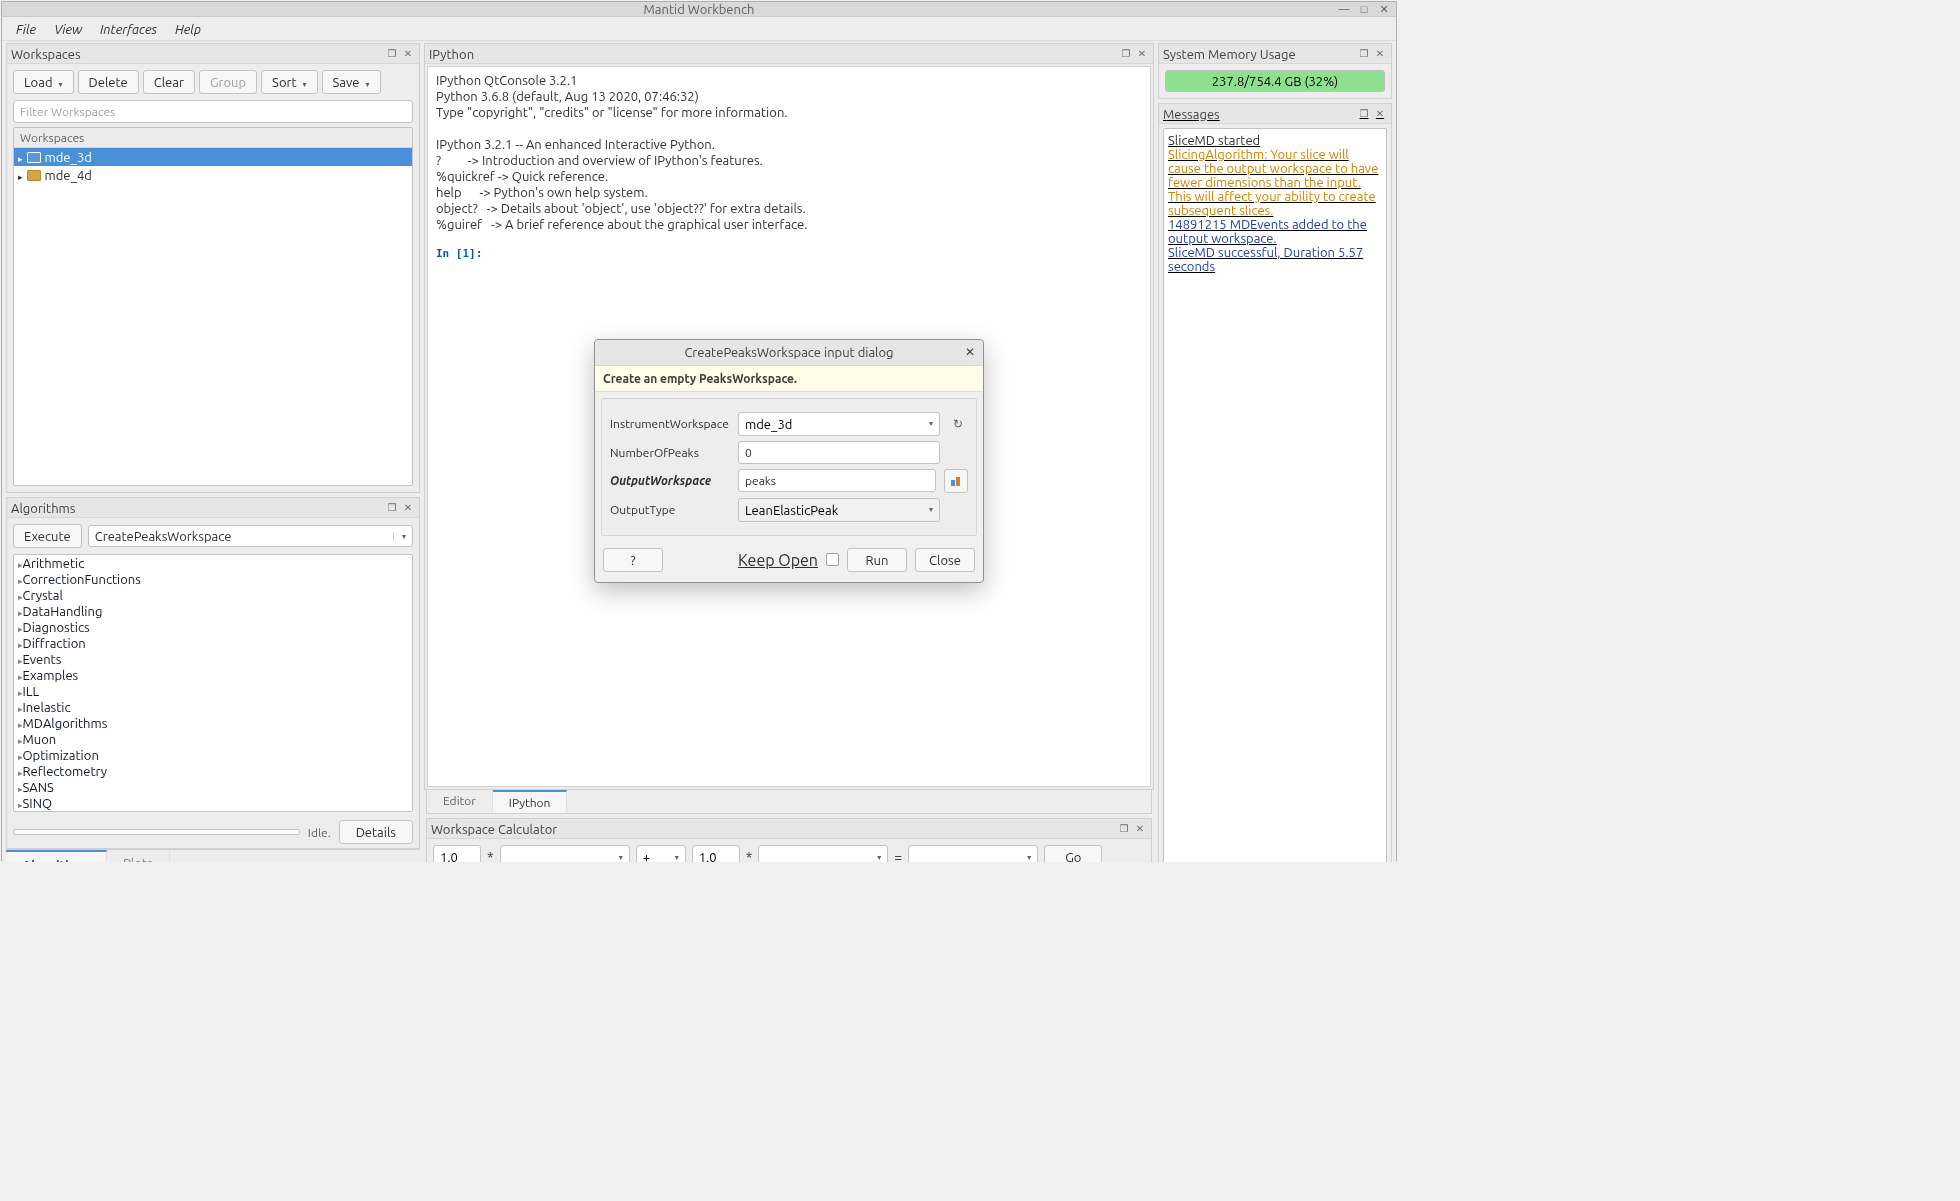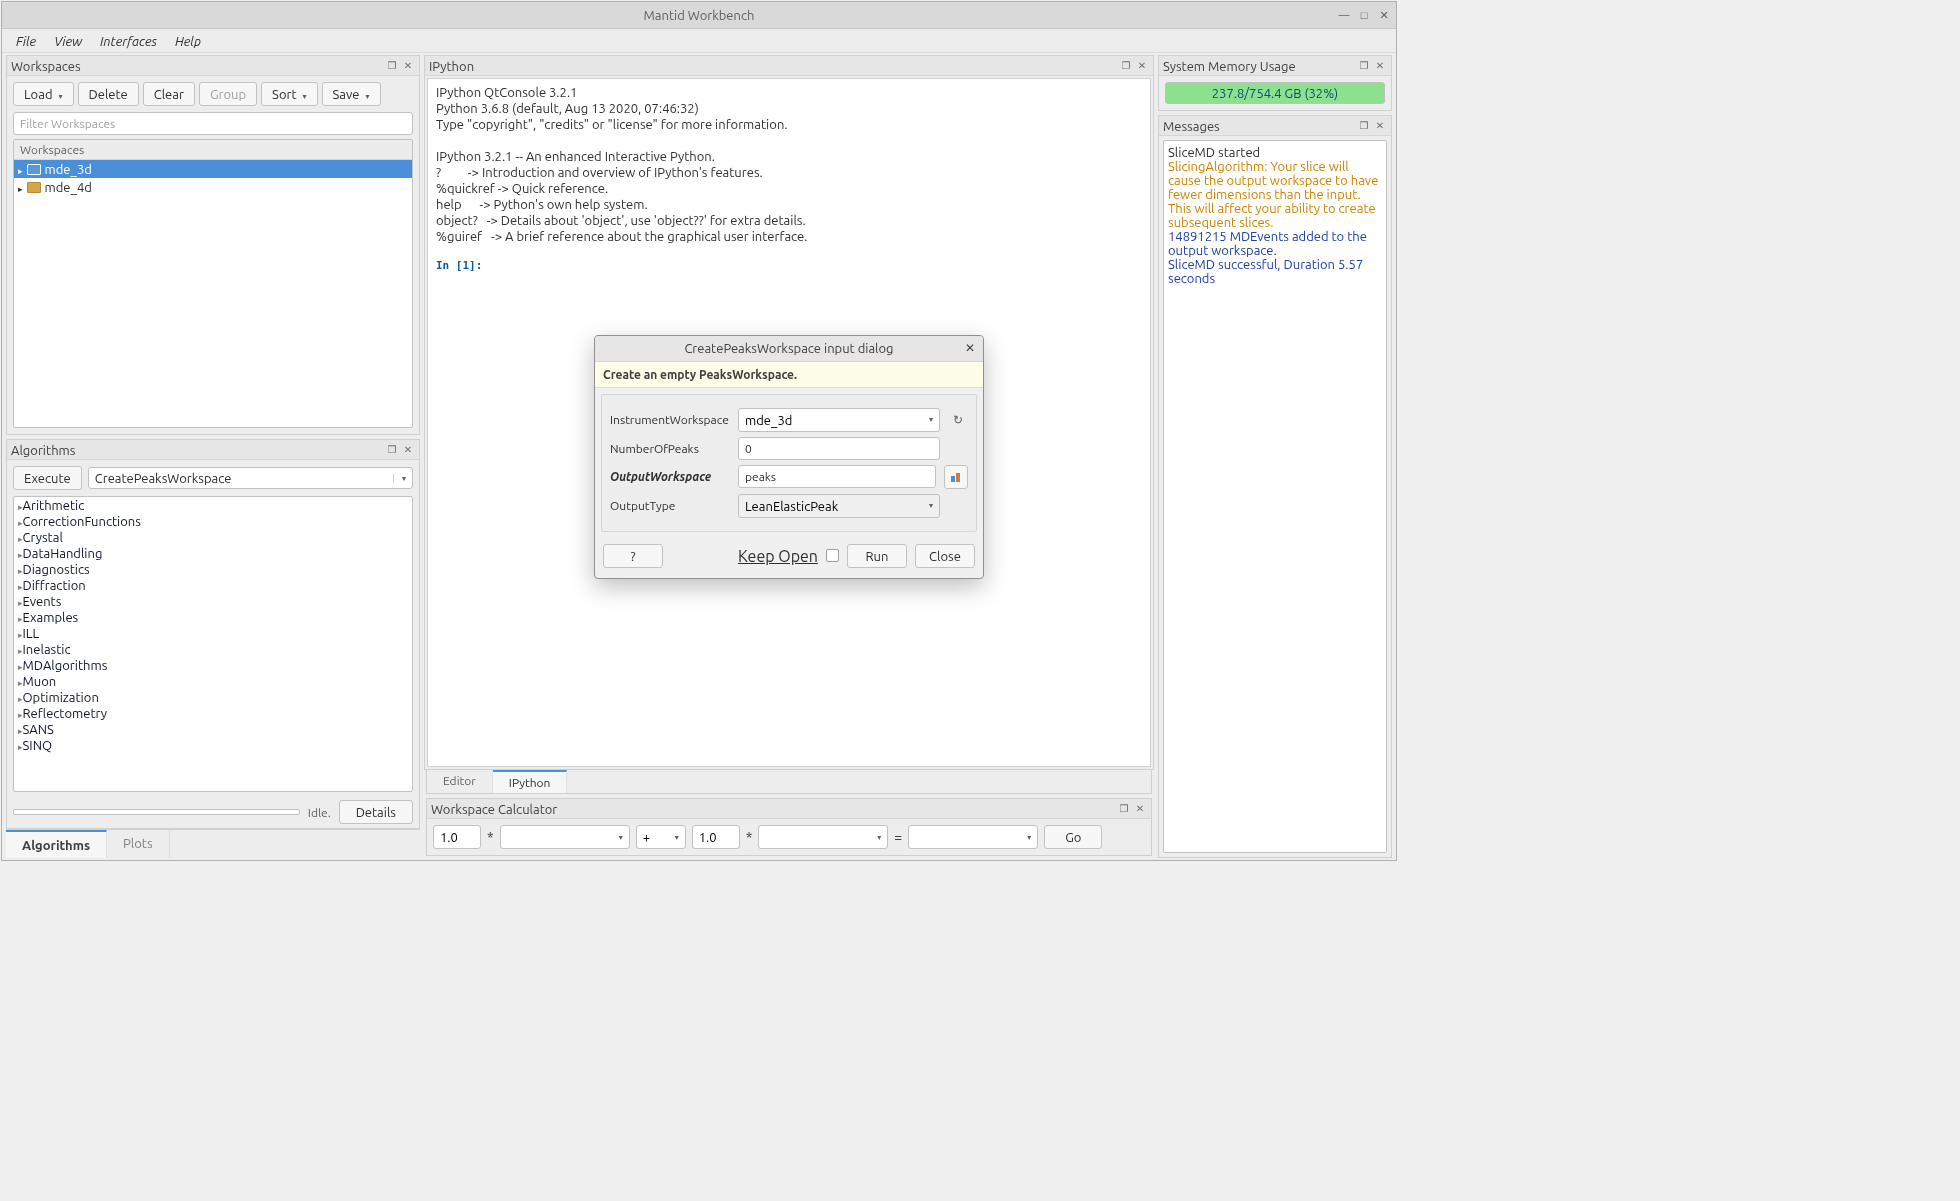--- a/index.html
+++ b/index.html
@@ -110,7 +110,7 @@
 
     <div class="left-col">
 
-      <div class="dock" style="height:380px;">
+      <div class="dock" style="height:450px;">
         <div class="dock-header">
           <span>Workspaces</span>
           <span class="spacer"></span>

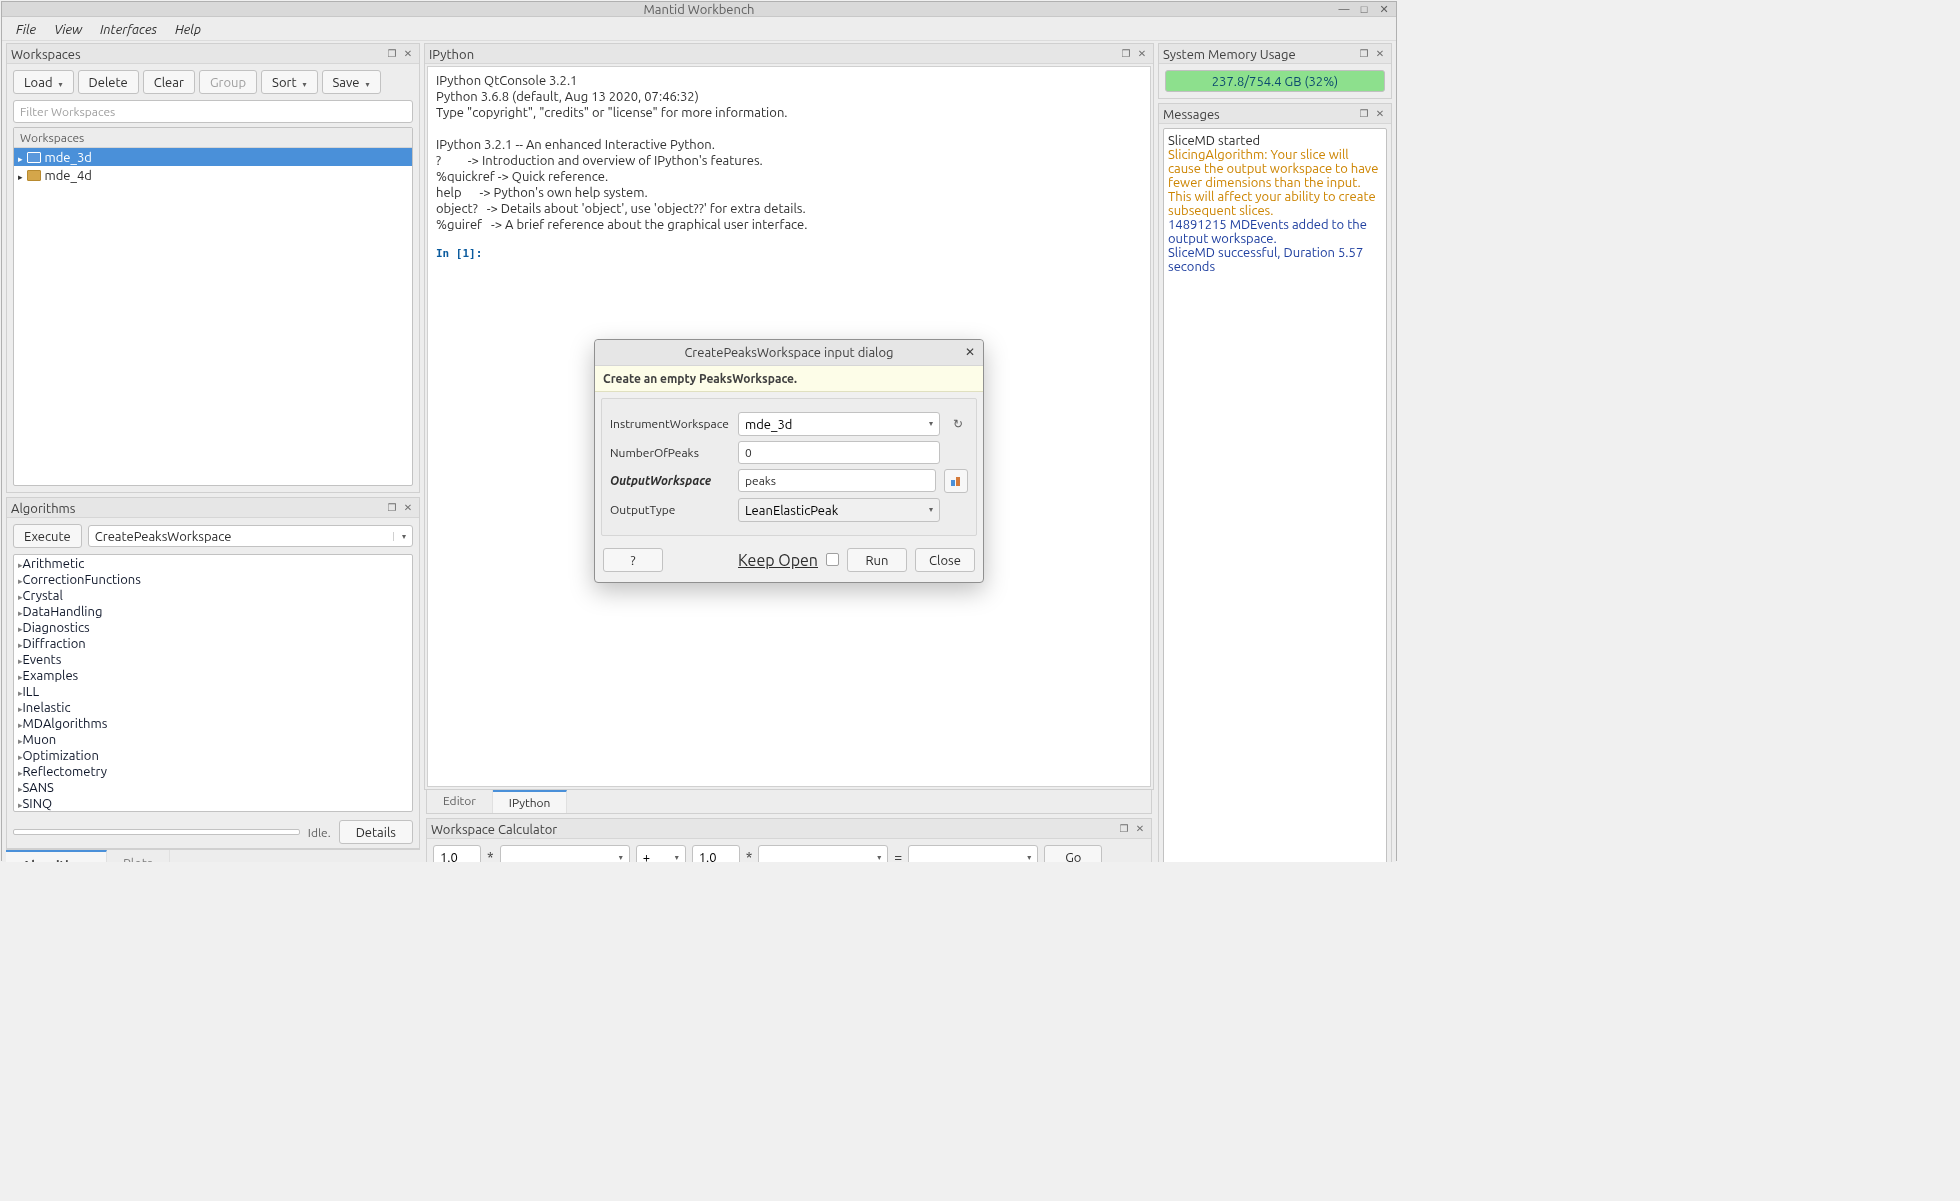--- a/index.html
+++ b/index.html
@@ -62,7 +62,7 @@
   .combo { display: flex; align-items: center; background: #fff; border: 1px solid #c2c2c2; border-radius: 3px; padding: 3px 6px; font-size: 12px; min-height: 24px; }
   .combo .hcaret { margin-left: auto; font-size: 8px; color: #606060; }
 
-  .memory-bar { margin: 6px; height: 22px; border: 1px solid #c0c0c0; border-radius: 3px; background: #8de08d; display: flex; align-items: center; justify-content: center; font-size: 12px; color: #0c4a6e; }
+  .memory-bar { margin: 6px; height: 22px; border: 1px solid #c0c0c0; border-radius: 3px; background: #8de08d; display: flex; align-items: center; justify-content: center; font-size: 12px; color: #000000; }
   .messages { flex: 1; margin: 4px; background: #fff; border: 1px solid #c2c2c2; border-radius: 2px; padding: 4px; font-family: "DejaVu Sans Mono", monospace; font-size: 11px; line-height: 14px; overflow: auto; }
   .msg-black { color: #2e2e2e; }
   .msg-orange { color: #cc8400; }

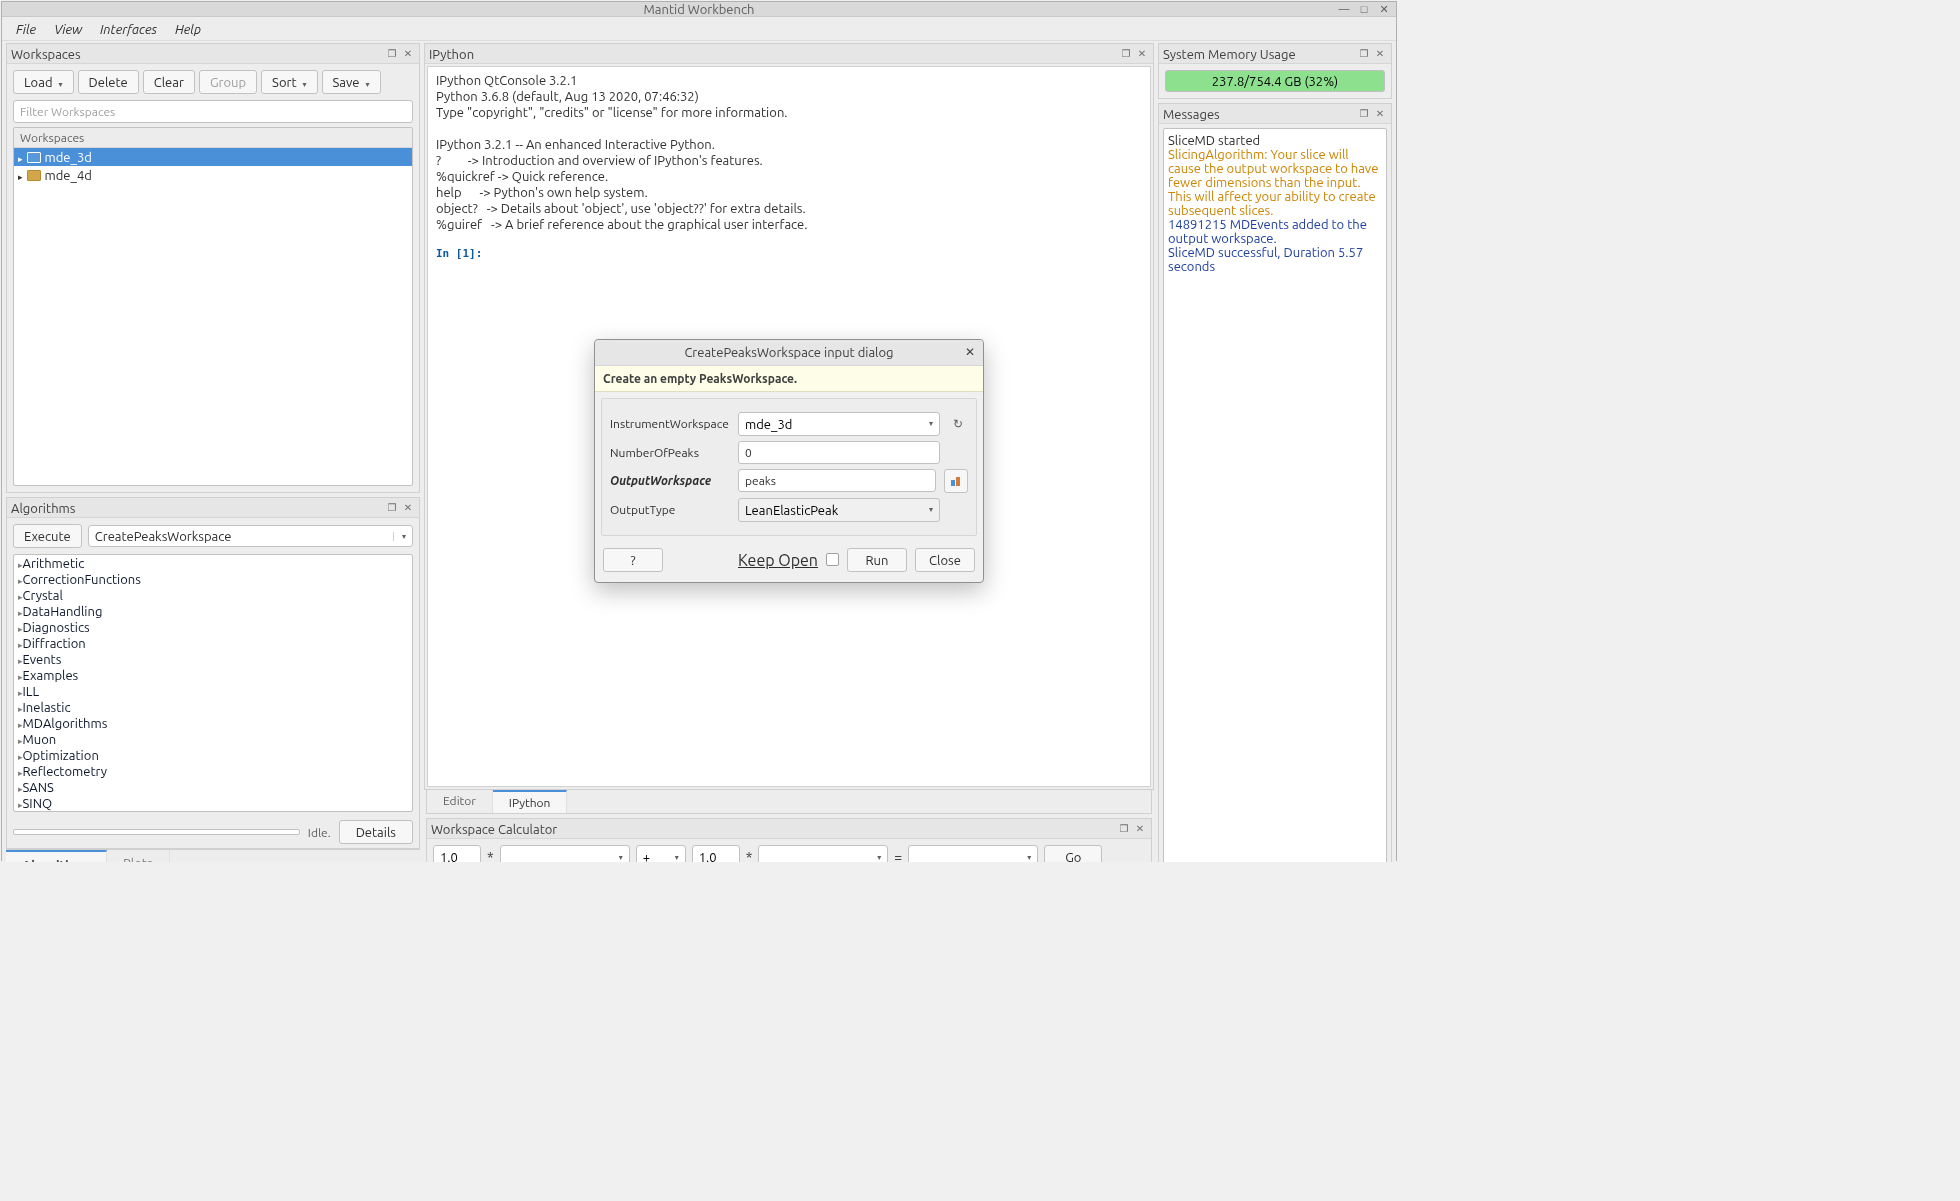--- a/index.html
+++ b/index.html
@@ -388,7 +388,7 @@
           <span>237.8/754.4 GB (32%)</span>
         </div>
       </div>
-      <div class="dock" style="flex:1;">
+      <div class="dock" style="flex:1;text-decoration:underline;">
         <div class="dock-header">
           <span>Messages</span>
           <span class="spacer"></span>

